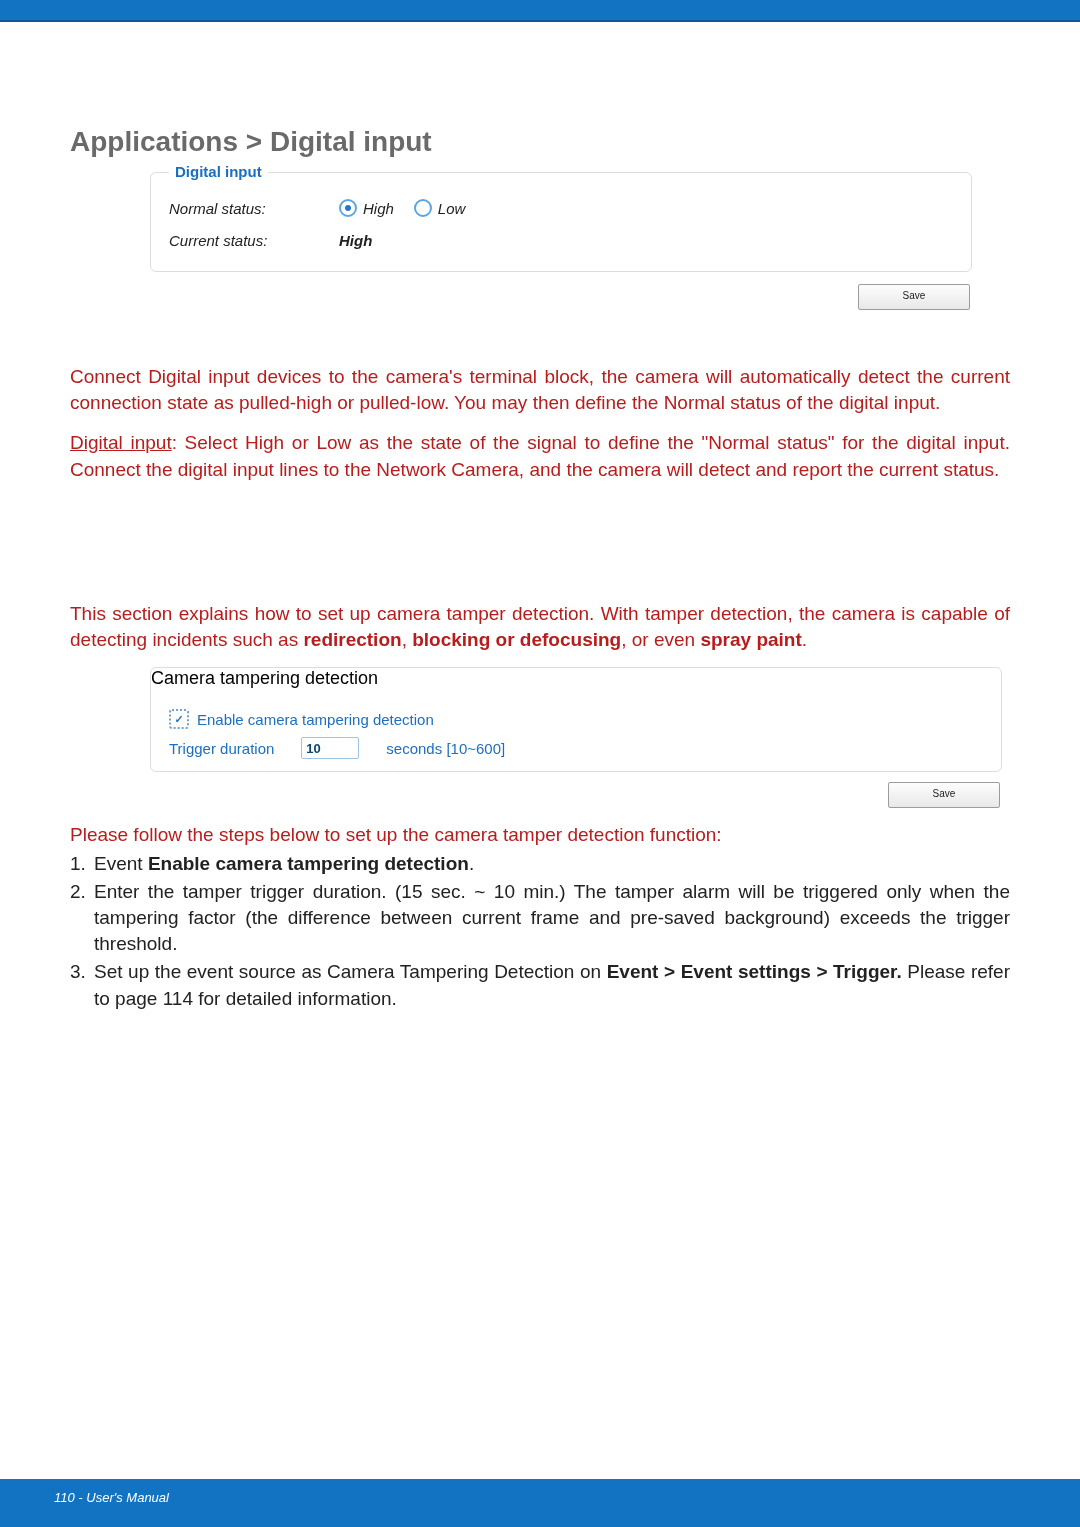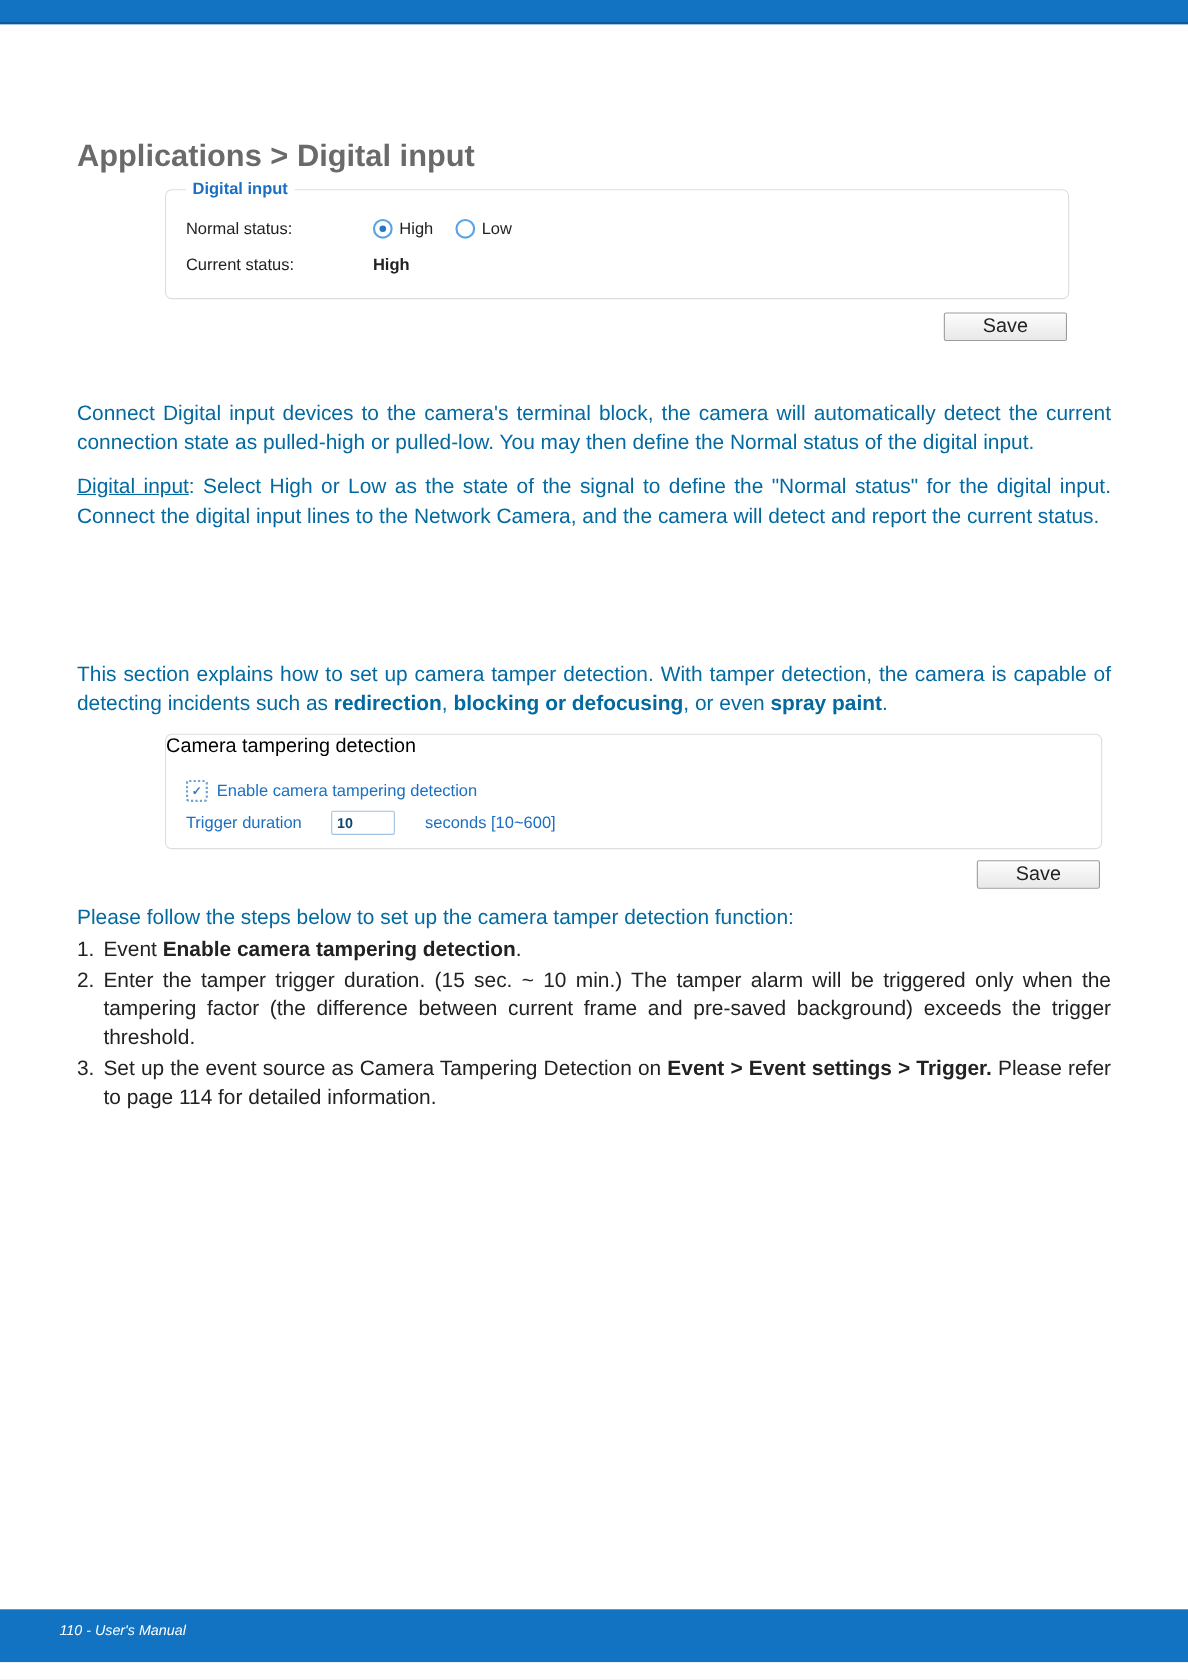--- a/index.html
+++ b/index.html
@@ -10,7 +10,7 @@
 .h1 { color:#6a6a6a; font-weight:bold; font-size:28px; margin:0 0 14px 0; }
 .fieldset { border:1px solid #ddd; border-radius:6px; position:relative; margin-left:80px; width:820px; }
 .fieldset .legend { position:absolute; top:-10px; left:18px; background:#fff; padding:0 6px; color:#1b6fc2; font-size:15px; font-weight:bold; }
-.fs-body { padding:18px 18px 14px 18px; }
+.fs-body { padding:18px 18px 14px 18px;font-style:italic; }
 .row { display:flex; align-items:center; height:30px; margin:2px 0; font-size:15px; color:#222; }
 .row .lab { width:170px; }
 .radio-group { display:flex; align-items:center; gap:6px; }

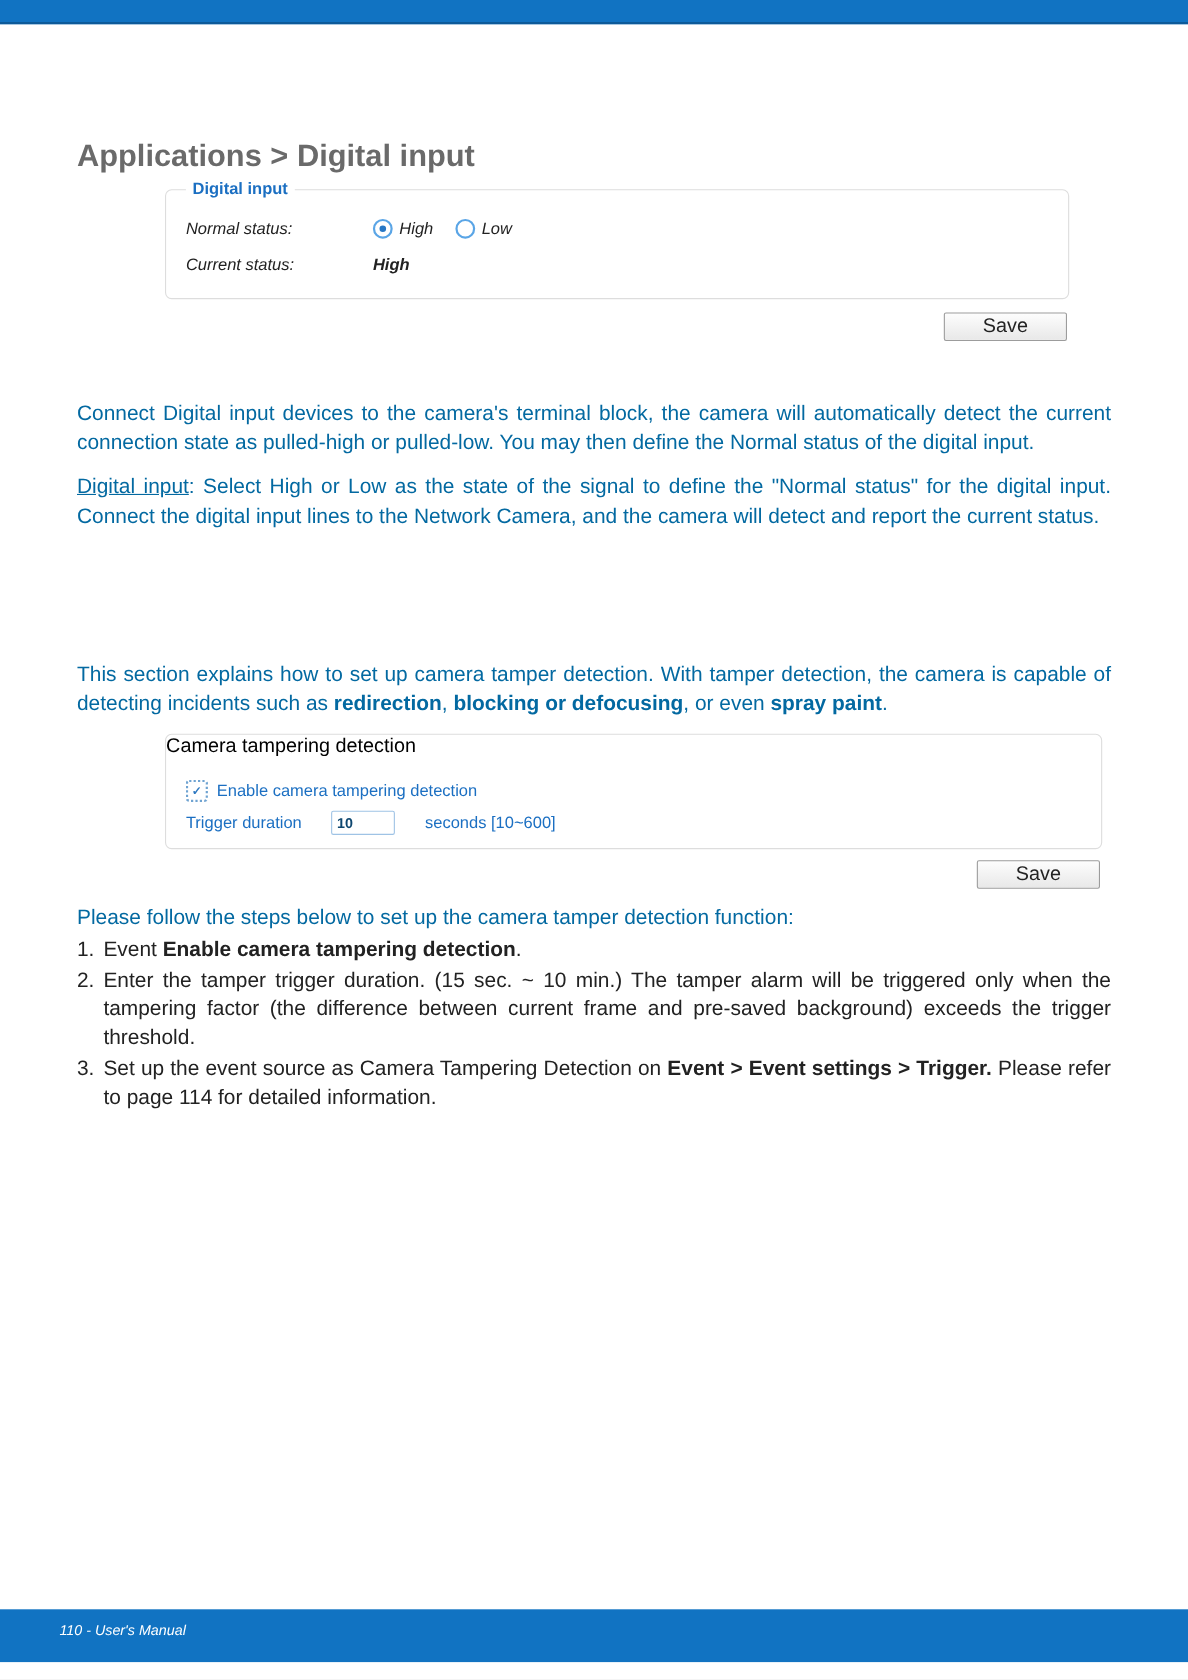--- a/index.html
+++ b/index.html
@@ -16,7 +16,7 @@
 .radio-group { display:flex; align-items:center; gap:6px; }
 .radio-dot { width:14px; height:14px; border:2px solid #5aa5e6; border-radius:50%; display:inline-flex; align-items:center; justify-content:center; background:#fff; }
 .radio-dot.checked::after { content:''; width:6px; height:6px; background:#2777c5; border-radius:50%; display:block; }
-.ui-button { display:inline-block; min-width:110px; height:24px; border:1px solid #9c9c9c; border-radius:2px; background:linear-gradient(#fdfdfd,#e8e8e8); font-size:18px; text-align:center; line-height:22px; color:#222; }
+.ui-button { display:inline-block; min-width:110px; height:24px; border:1px solid #9c9c9c; border-radius:2px; background:linear-gradient(#fdfdfd,#e8e8e8); font-size:10px; text-align:center; line-height:22px; color:#222; }
 .save-row { margin-left:80px; width:820px; display:flex; justify-content:flex-end; margin-top:12px; }
 .p { font-size:19px; color:#0369a1; line-height:1.38; text-align:justify; margin:0 0 14px 0; }
 .bold { font-weight:bold; }

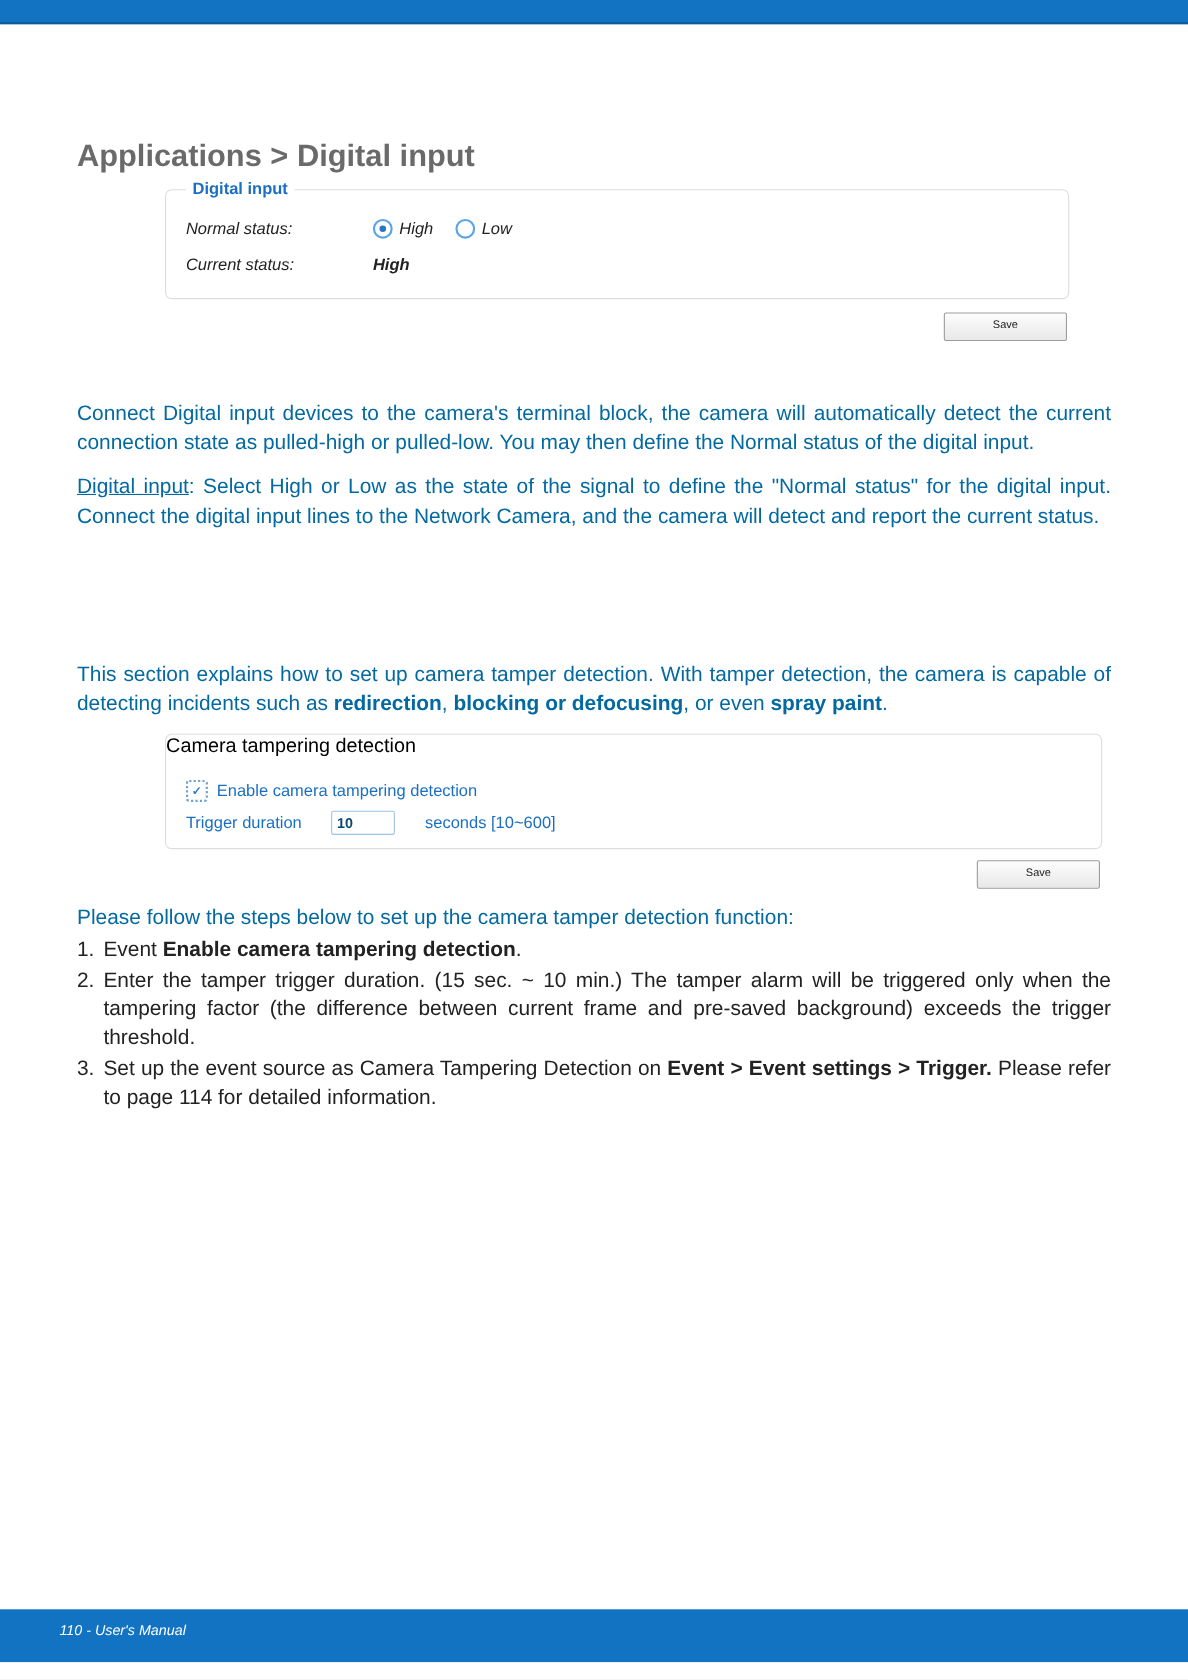--- a/index.html
+++ b/index.html
@@ -18,7 +18,7 @@
 .radio-dot.checked::after { content:''; width:6px; height:6px; background:#2777c5; border-radius:50%; display:block; }
 .ui-button { display:inline-block; min-width:110px; height:24px; border:1px solid #9c9c9c; border-radius:2px; background:linear-gradient(#fdfdfd,#e8e8e8); font-size:10px; text-align:center; line-height:22px; color:#222; }
 .save-row { margin-left:80px; width:820px; display:flex; justify-content:flex-end; margin-top:12px; }
-.p { font-size:19px; color:#0369a1; line-height:1.38; text-align:justify; margin:0 0 14px 0; }
+.p { font-size:19px; color:#b91c1c; line-height:1.38; text-align:justify; margin:0 0 14px 0; }
 .bold { font-weight:bold; }
 .u { text-decoration:underline; }
 .fieldset2 { border:1px solid #ddd; border-radius:6px; position:relative; margin-left:80px; width:850px; }

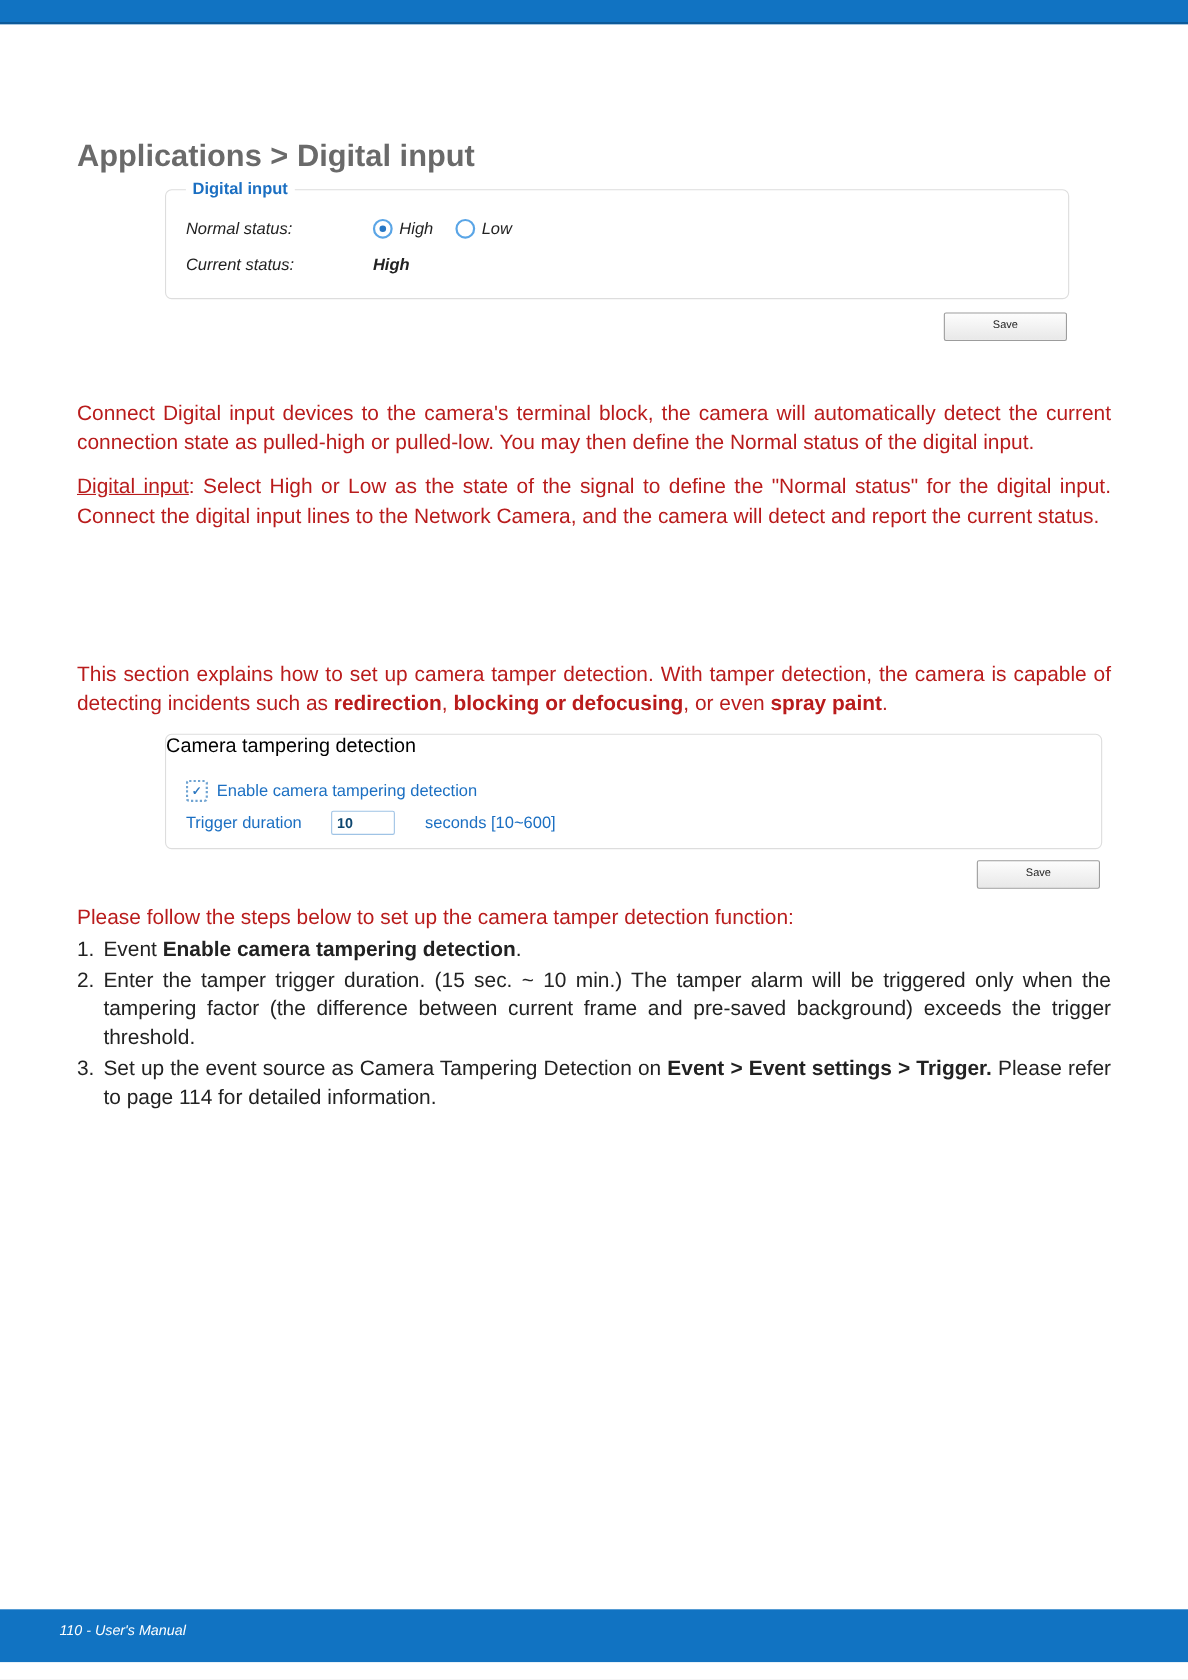--- a/index.html
+++ b/index.html
@@ -33,7 +33,7 @@
 .ol li .num { width:24px; flex:0 0 24px; }
 .ol li .txt { flex:1; }
 .save-row2 { margin-left:80px; width:850px; display:flex; justify-content:flex-end; margin-top:10px; }
-.bottom-band { position:absolute; left:0; right:0; bottom:16px; height:48px; background:#1173c2; }
+.bottom-band { position:absolute; left:0; right:0; bottom:0; height:48px; background:#1173c2; }
 .bottom-band .inner { position:absolute; left:54px; bottom:22px; color:#fff; font-style:italic; font-size:13px; }
 </style>
 </head>

